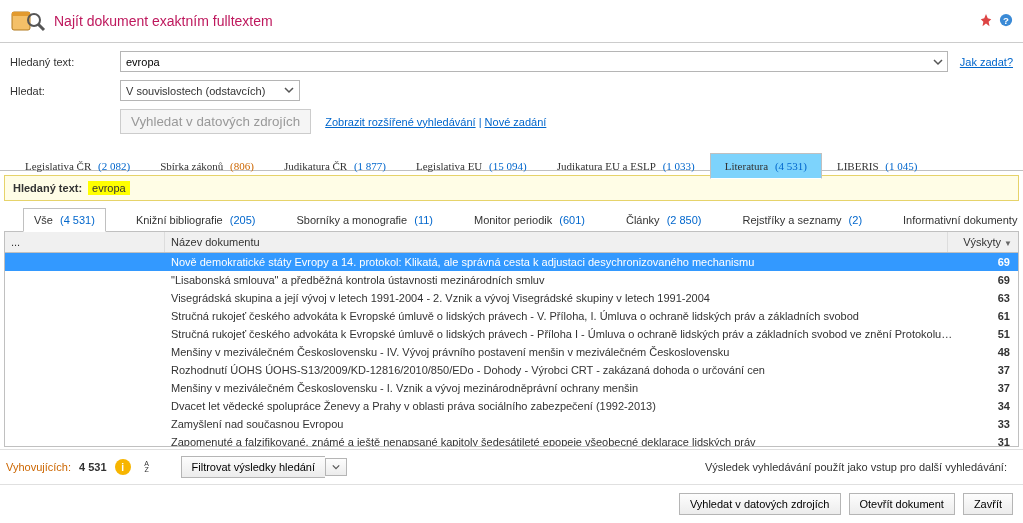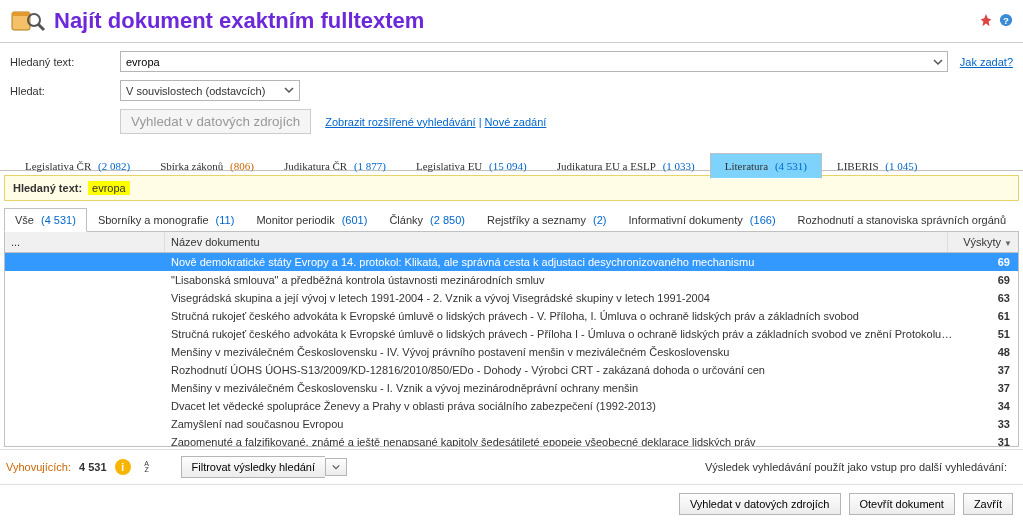--- a/index.html
+++ b/index.html
@@ -23,10 +23,9 @@
     margin-right: 8px;
   }
   .header-title {
-    font-size: 22px;
-    color: #6d28d9;
+    font-size: 14px;
+    color: #be185d;
     flex: 1;
-    font-weight: bold;
   }
   .header-right { display:flex; gap:6px; align-items:center; }
   .pin-icon svg, .help-icon svg { width:14px; height:14px; }

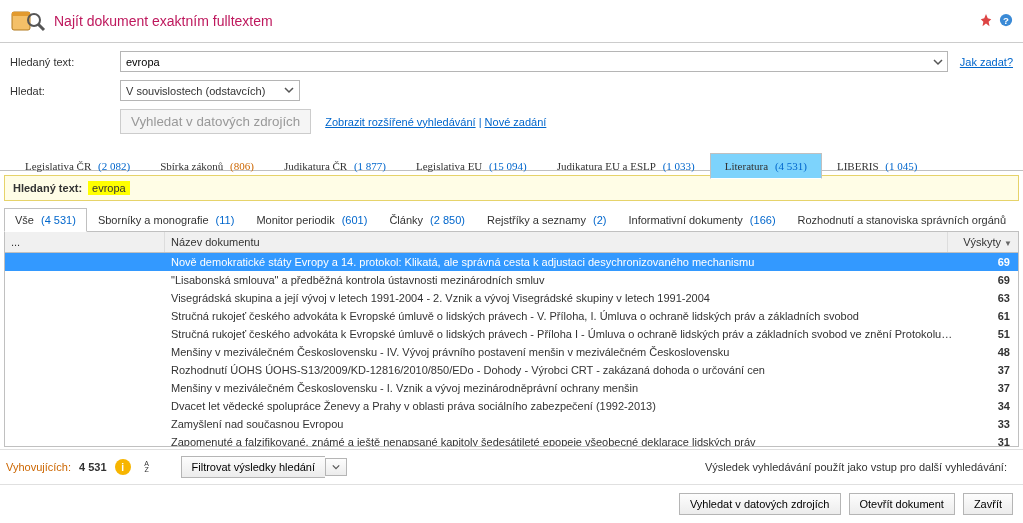--- a/index.html
+++ b/index.html
@@ -134,6 +134,7 @@
     border-bottom:none;
     position:relative; top:1px;
     white-space:nowrap;
+    margin-left:19px;
   }
   .subtab.active {
     border-color:#c0c0c0;

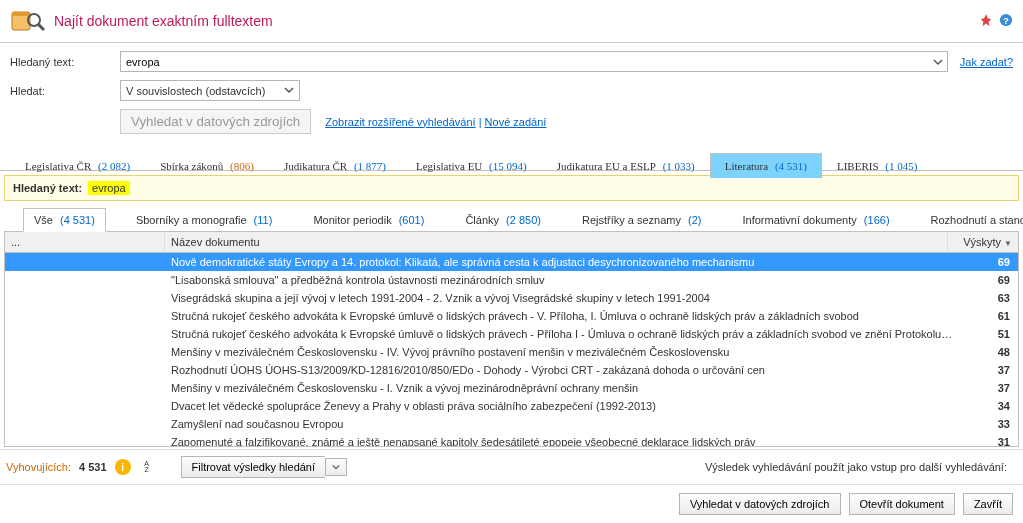--- a/index.html
+++ b/index.html
@@ -307,6 +307,7 @@
 
 <div class="subtabs" id="subTabs">
     <div class="subtab active"><span>Vše</span><span class="tab-count cnt-blue"> (4 531)</span></div>
+    <div class="subtab"><span>Knižní bibliografie</span><span class="tab-count cnt-blue"> (205)</span></div>
     <div class="subtab"><span>Sborníky a monografie</span><span class="tab-count cnt-blue"> (11)</span></div>
     <div class="subtab"><span>Monitor periodik</span><span class="tab-count cnt-blue"> (601)</span></div>
     <div class="subtab"><span>Články</span><span class="tab-count cnt-blue"> (2 850)</span></div>

